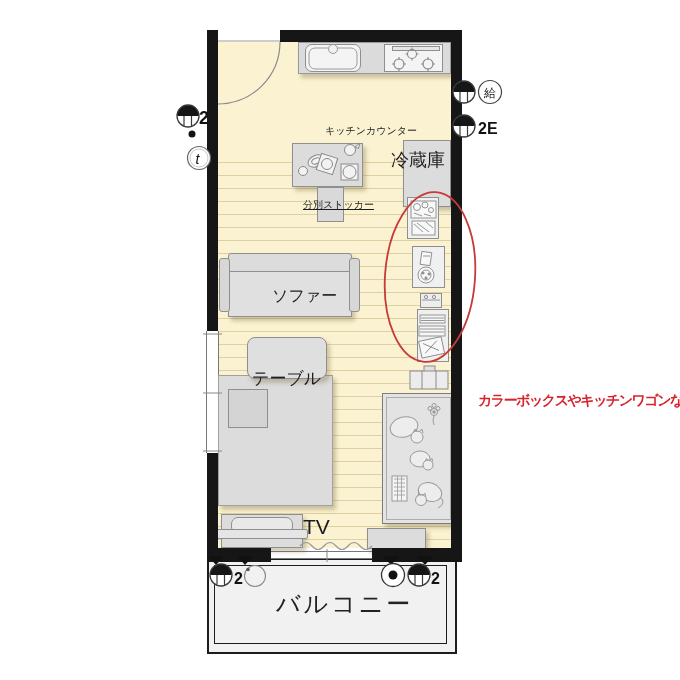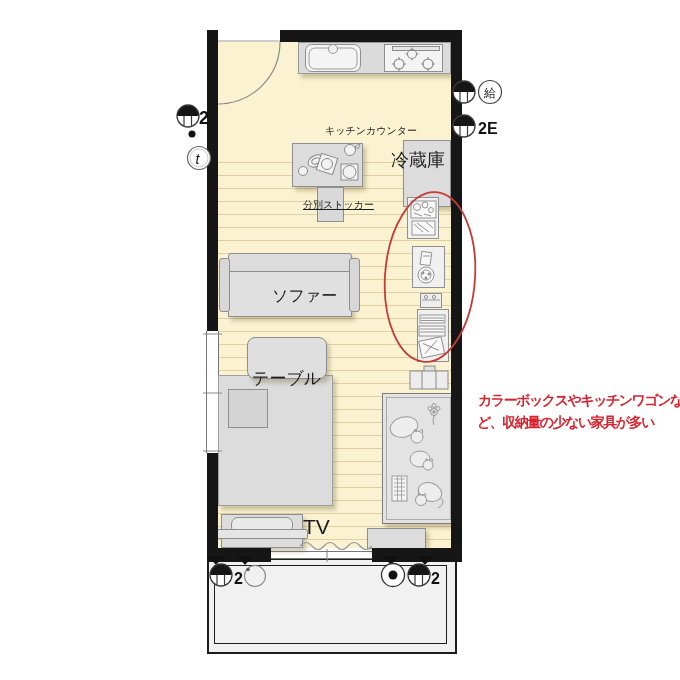--- a/index.html
+++ b/index.html
@@ -81,7 +81,6 @@
   <div class="balcony-inner" style="left:214px;top:565px;width:231px;height:77px;"></div>
 
   <div class="annot" style="left:478px;top:392px;color:#D8232E;">カラーボックスやキッチンワゴンな</div>
-  <div class="annot" style="left:477px;top:414px;color:#D8232E;">ど、収納量の少ない家具が多い</div>
 
   <svg class="overlay" width="680" height="680" viewBox="0 0 680 680">
     <defs>

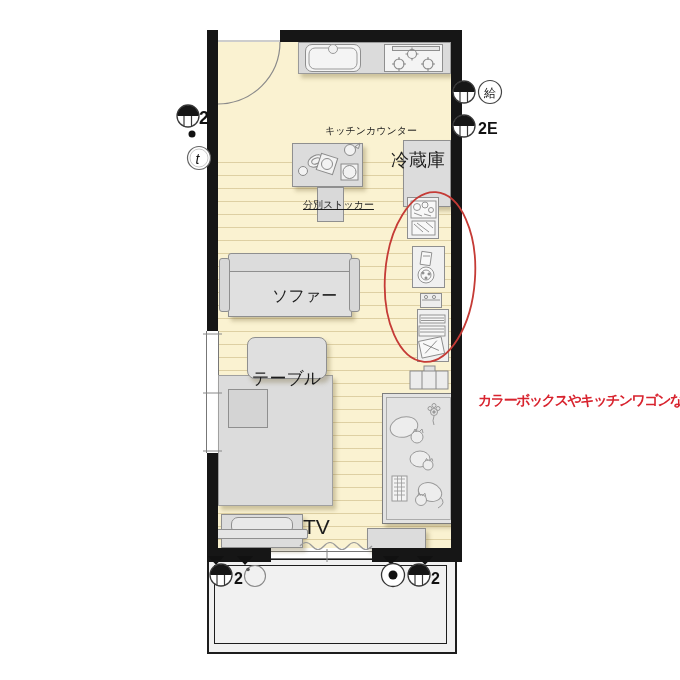--- a/index.html
+++ b/index.html
@@ -79,6 +79,7 @@
 
   <div class="balcony" style="left:207px;top:558px;width:246px;height:92px;"></div>
   <div class="balcony-inner" style="left:214px;top:565px;width:231px;height:77px;"></div>
+  <div class="lbl" style="left:276px;top:592px;font-size:24px;letter-spacing:3px;color:#222;">バルコニー</div>
 
   <div class="annot" style="left:478px;top:392px;color:#D8232E;">カラーボックスやキッチンワゴンな</div>
 

